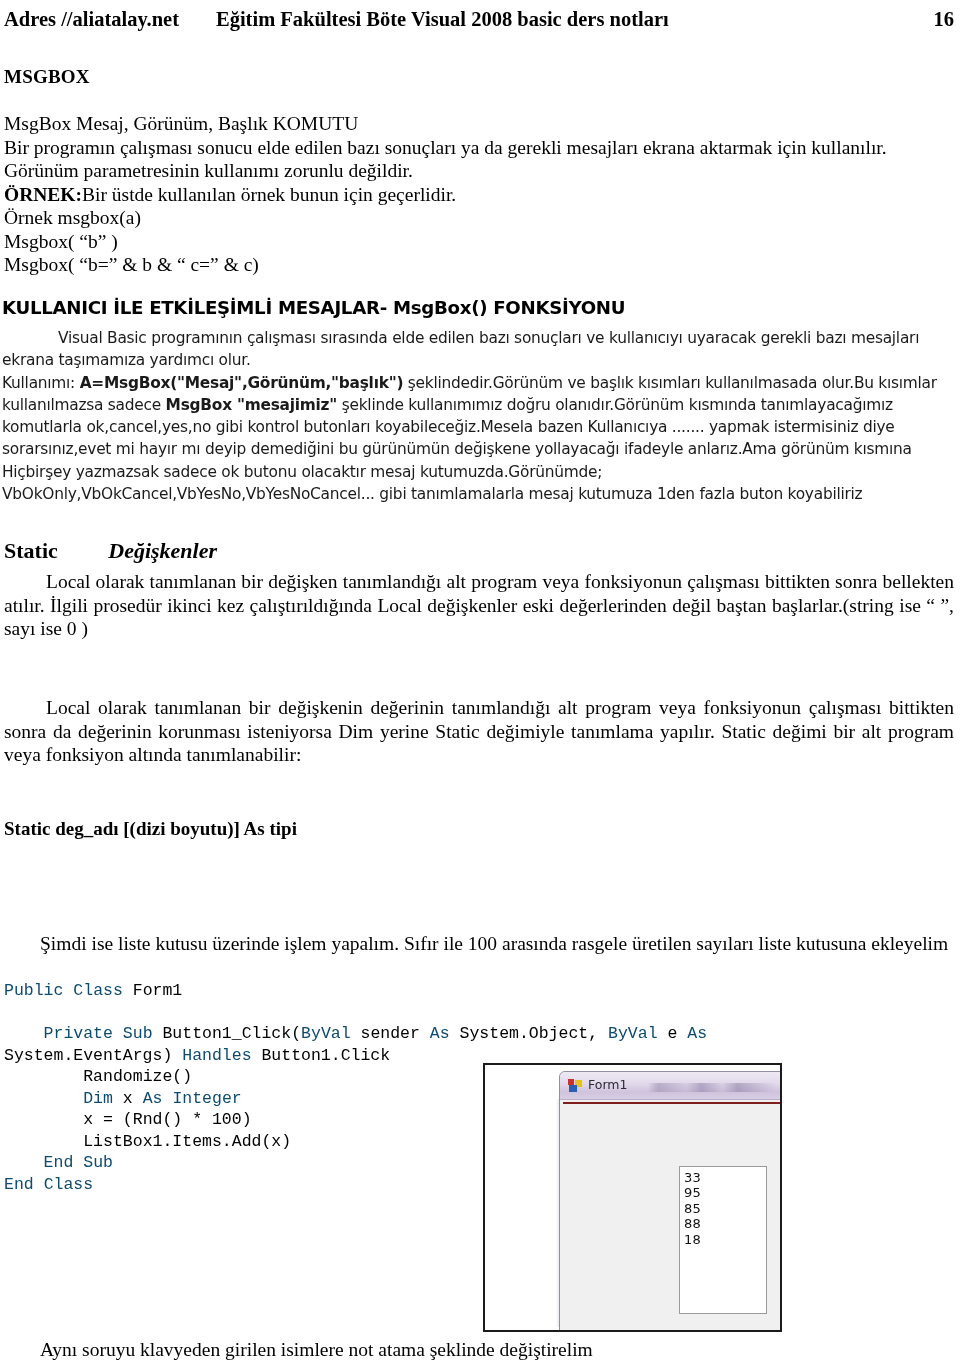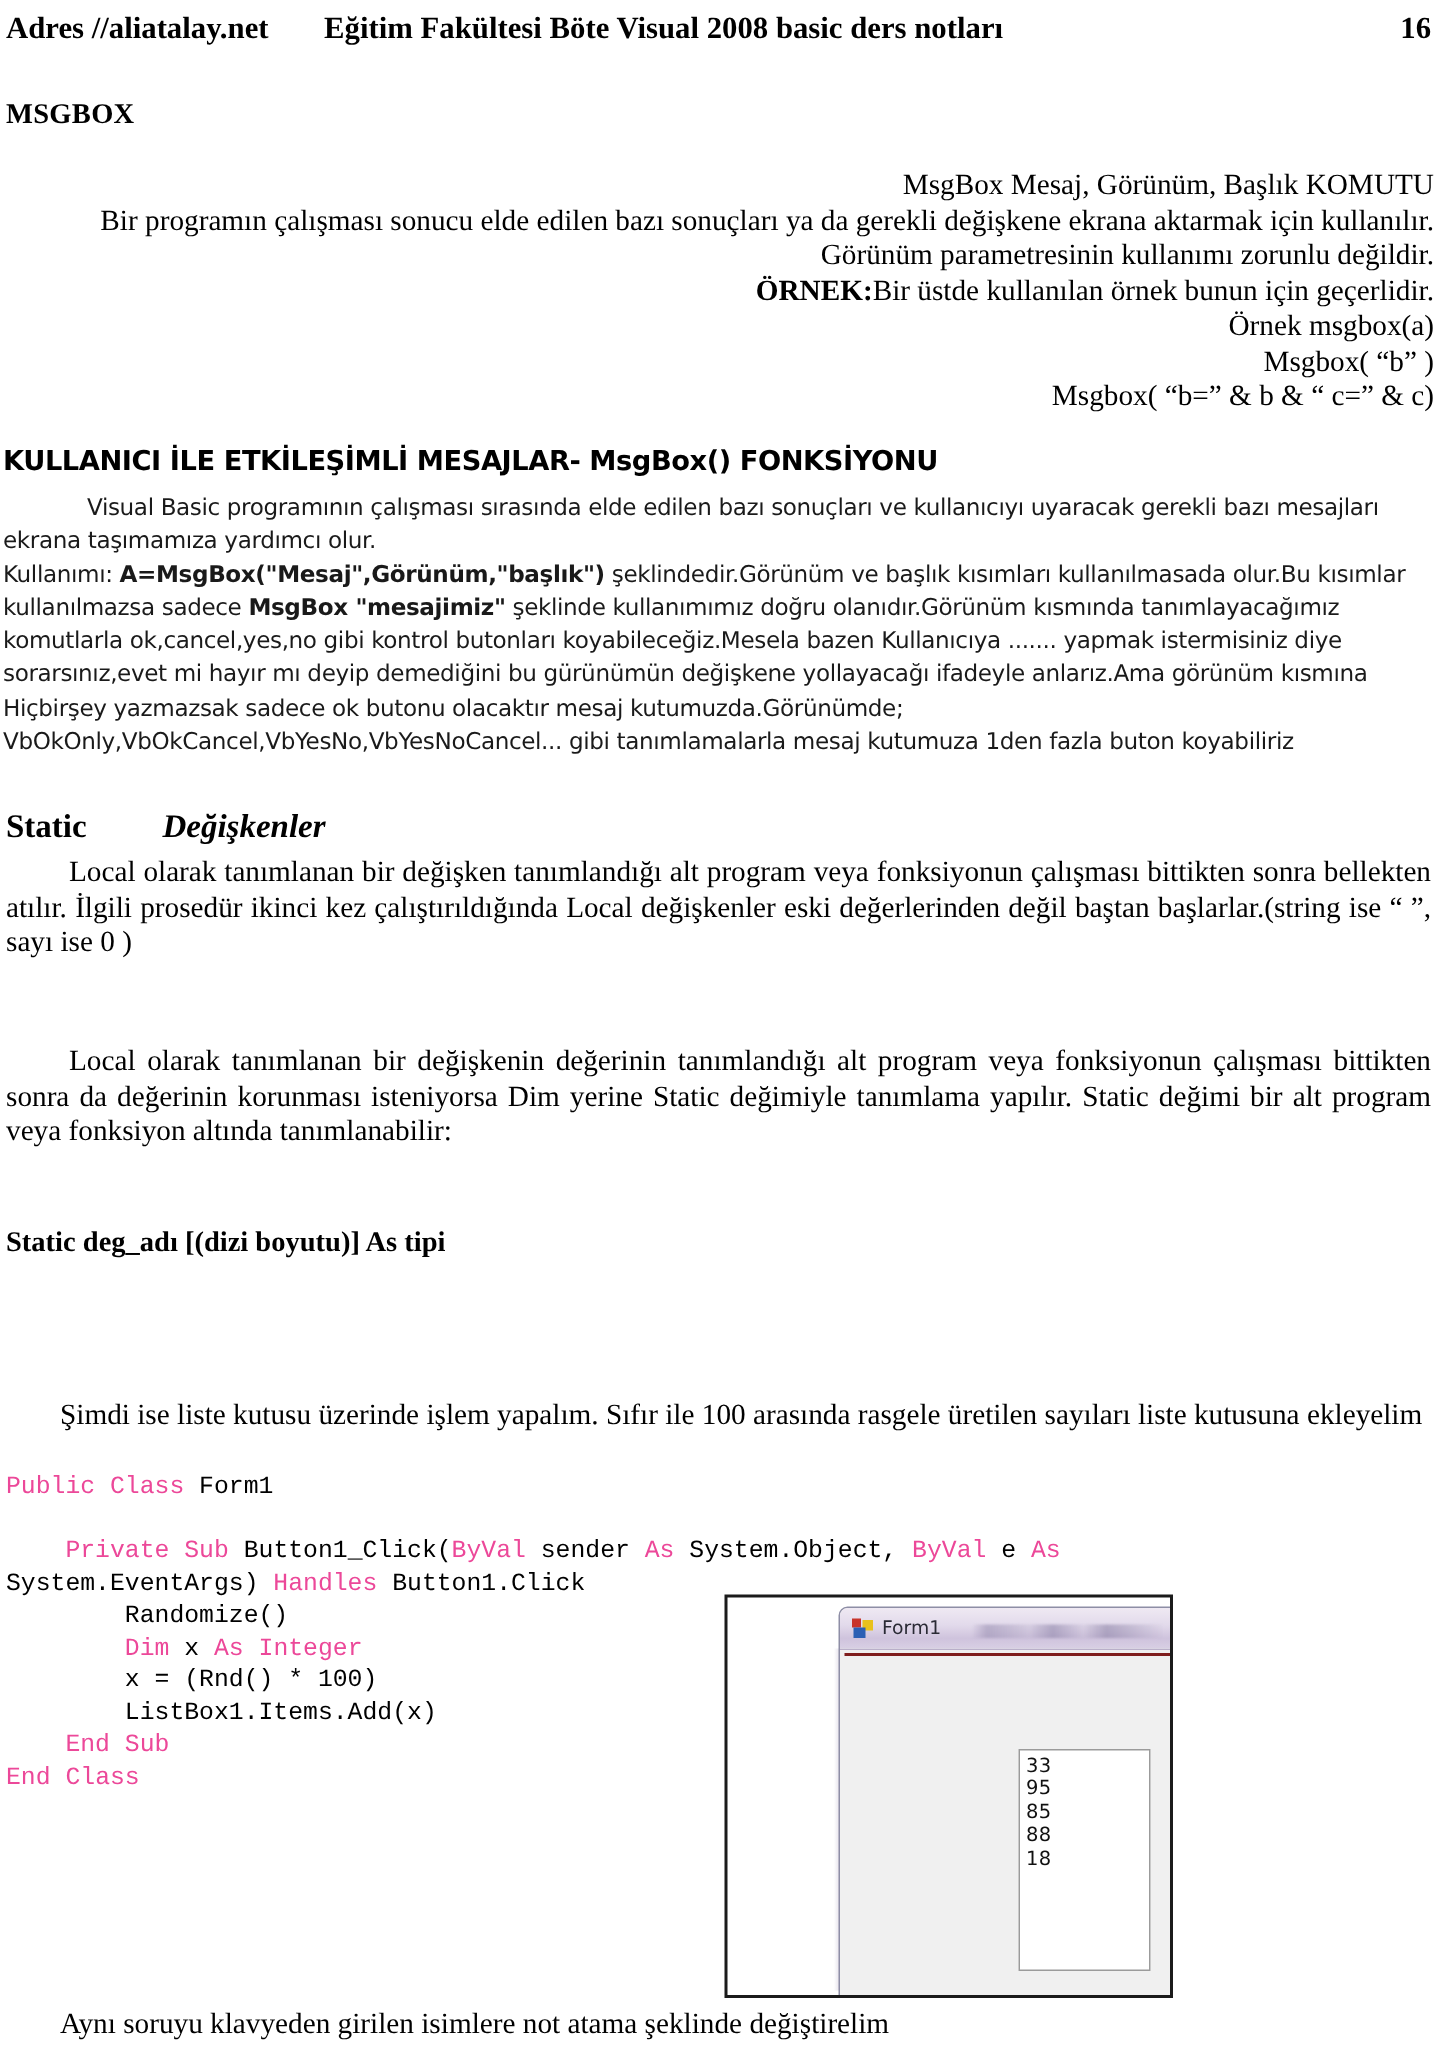--- a/index.html
+++ b/index.html
@@ -75,7 +75,6 @@
   }
   .blk-msgbox p {
     margin: 0;
-    text-align: right;
   }
   .b { font-weight: bold; }
 

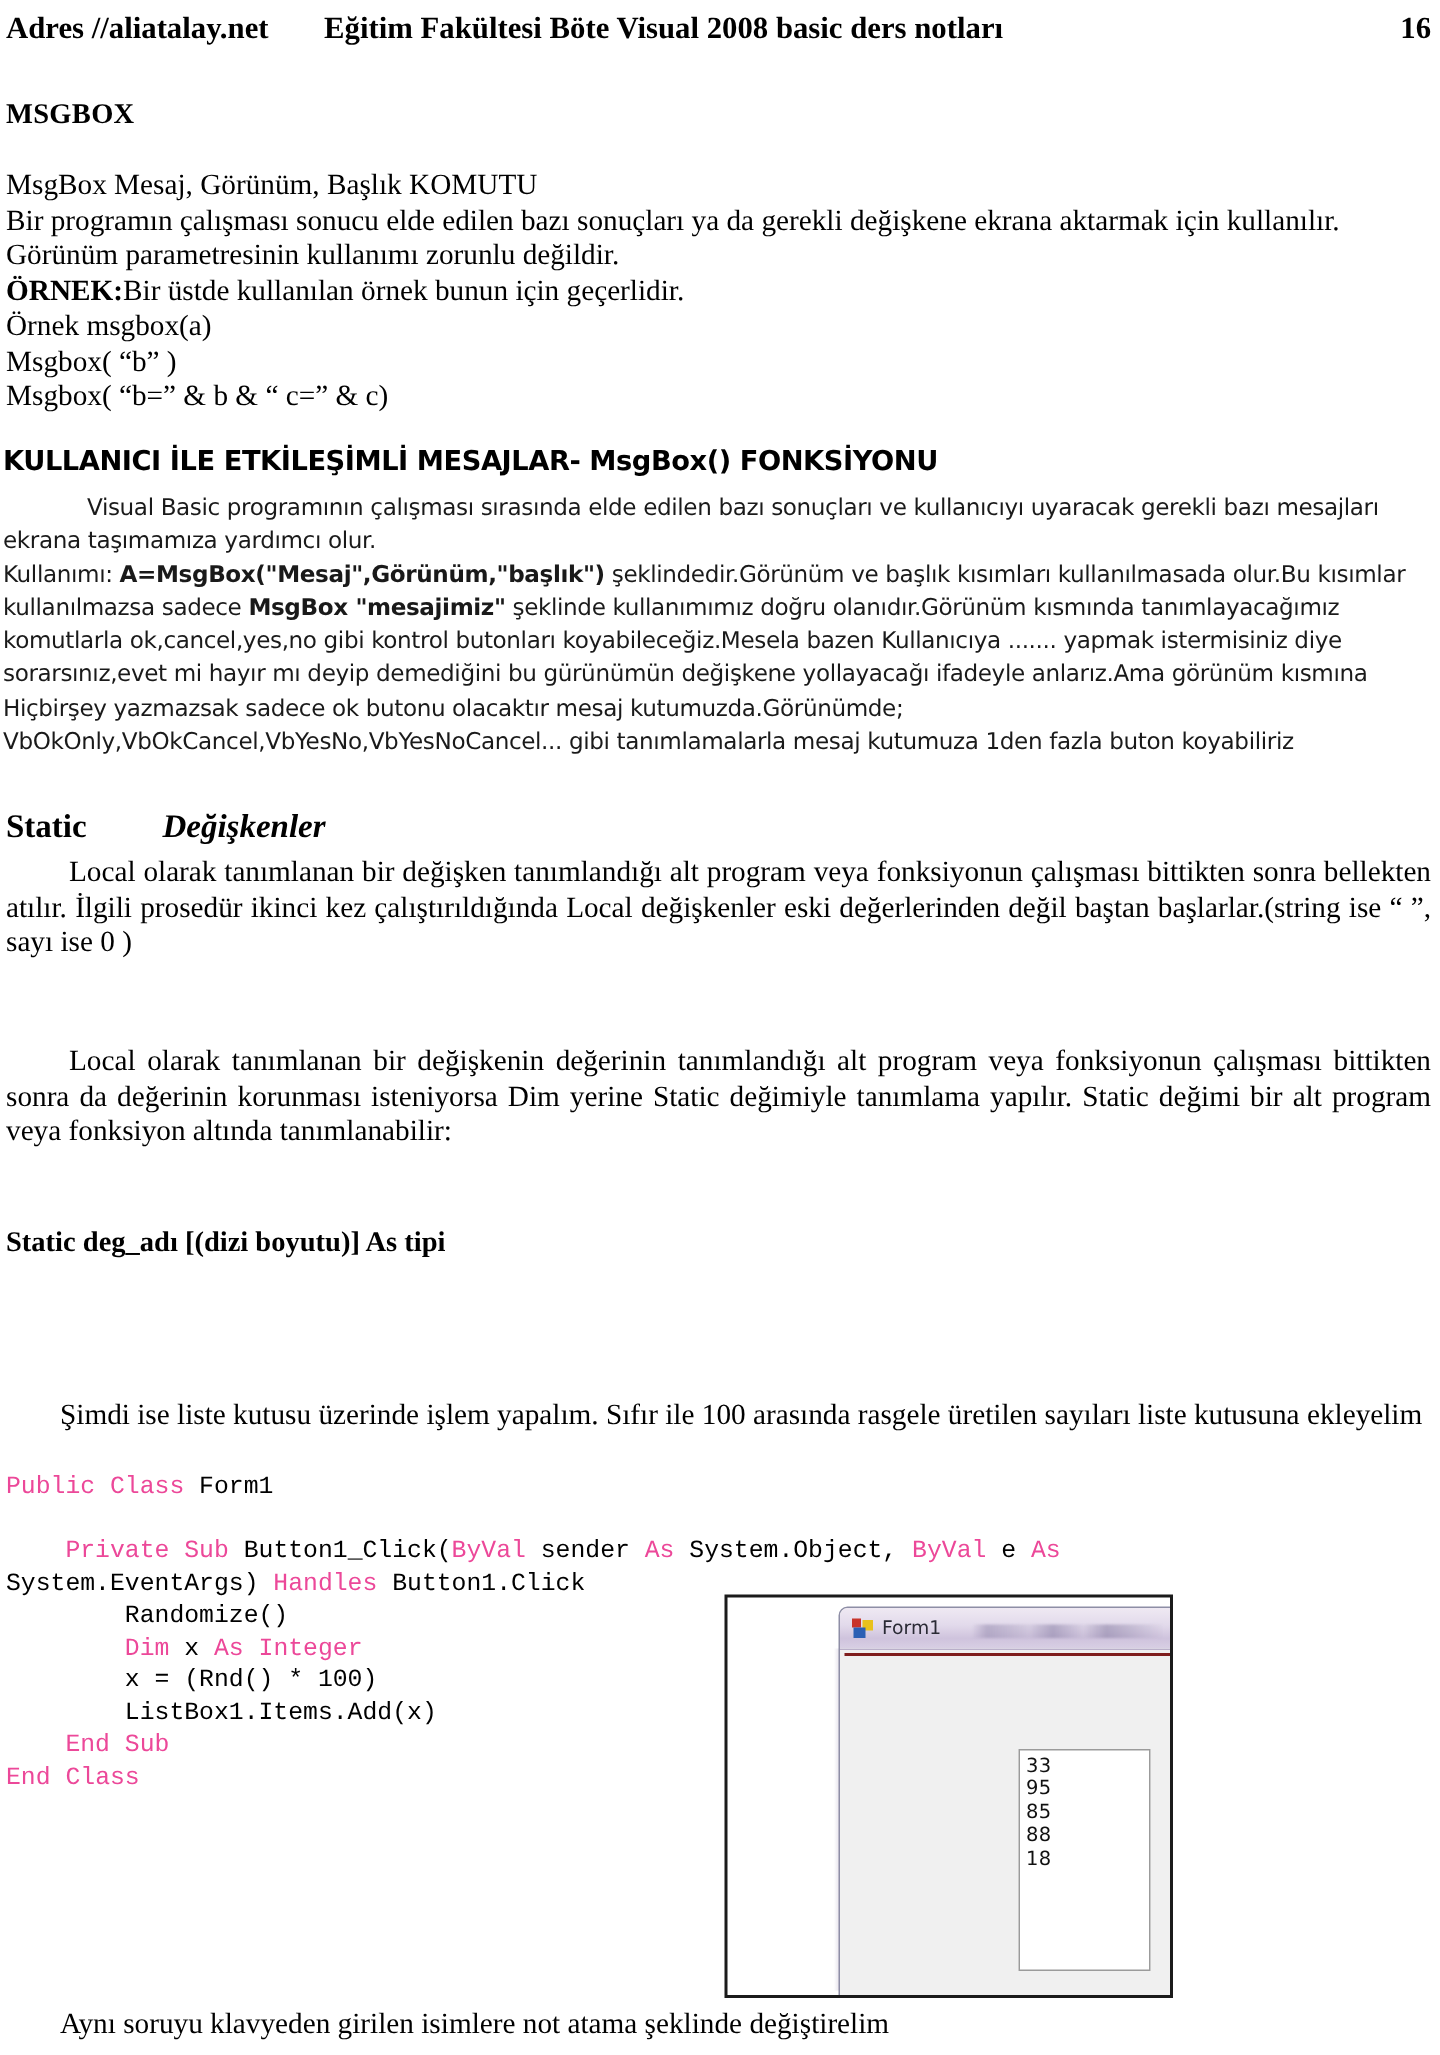--- a/index.html
+++ b/index.html
@@ -283,7 +283,7 @@
 
   <div class="serif-block blk-msgbox">
     <p>MsgBox Mesaj, Görünüm, Başlık KOMUTU</p>
-    <p>Bir programın çalışması sonucu elde edilen bazı sonuçları ya da gerekli değişkene ekrana aktarmak için kullanılır.</p>
+    <p>Bir programın çalışması sonucu elde edilen bazı sonuçları ya da gerekli mesajları ekrana aktarmak için kullanılır.</p>
     <p>Görünüm parametresinin kullanımı zorunlu değildir.</p>
     <p><span class="b">ÖRNEK:</span><span>Bir üstde kullanılan örnek bunun için geçerlidir.</span></p>
     <p>Örnek msgbox(a)</p>

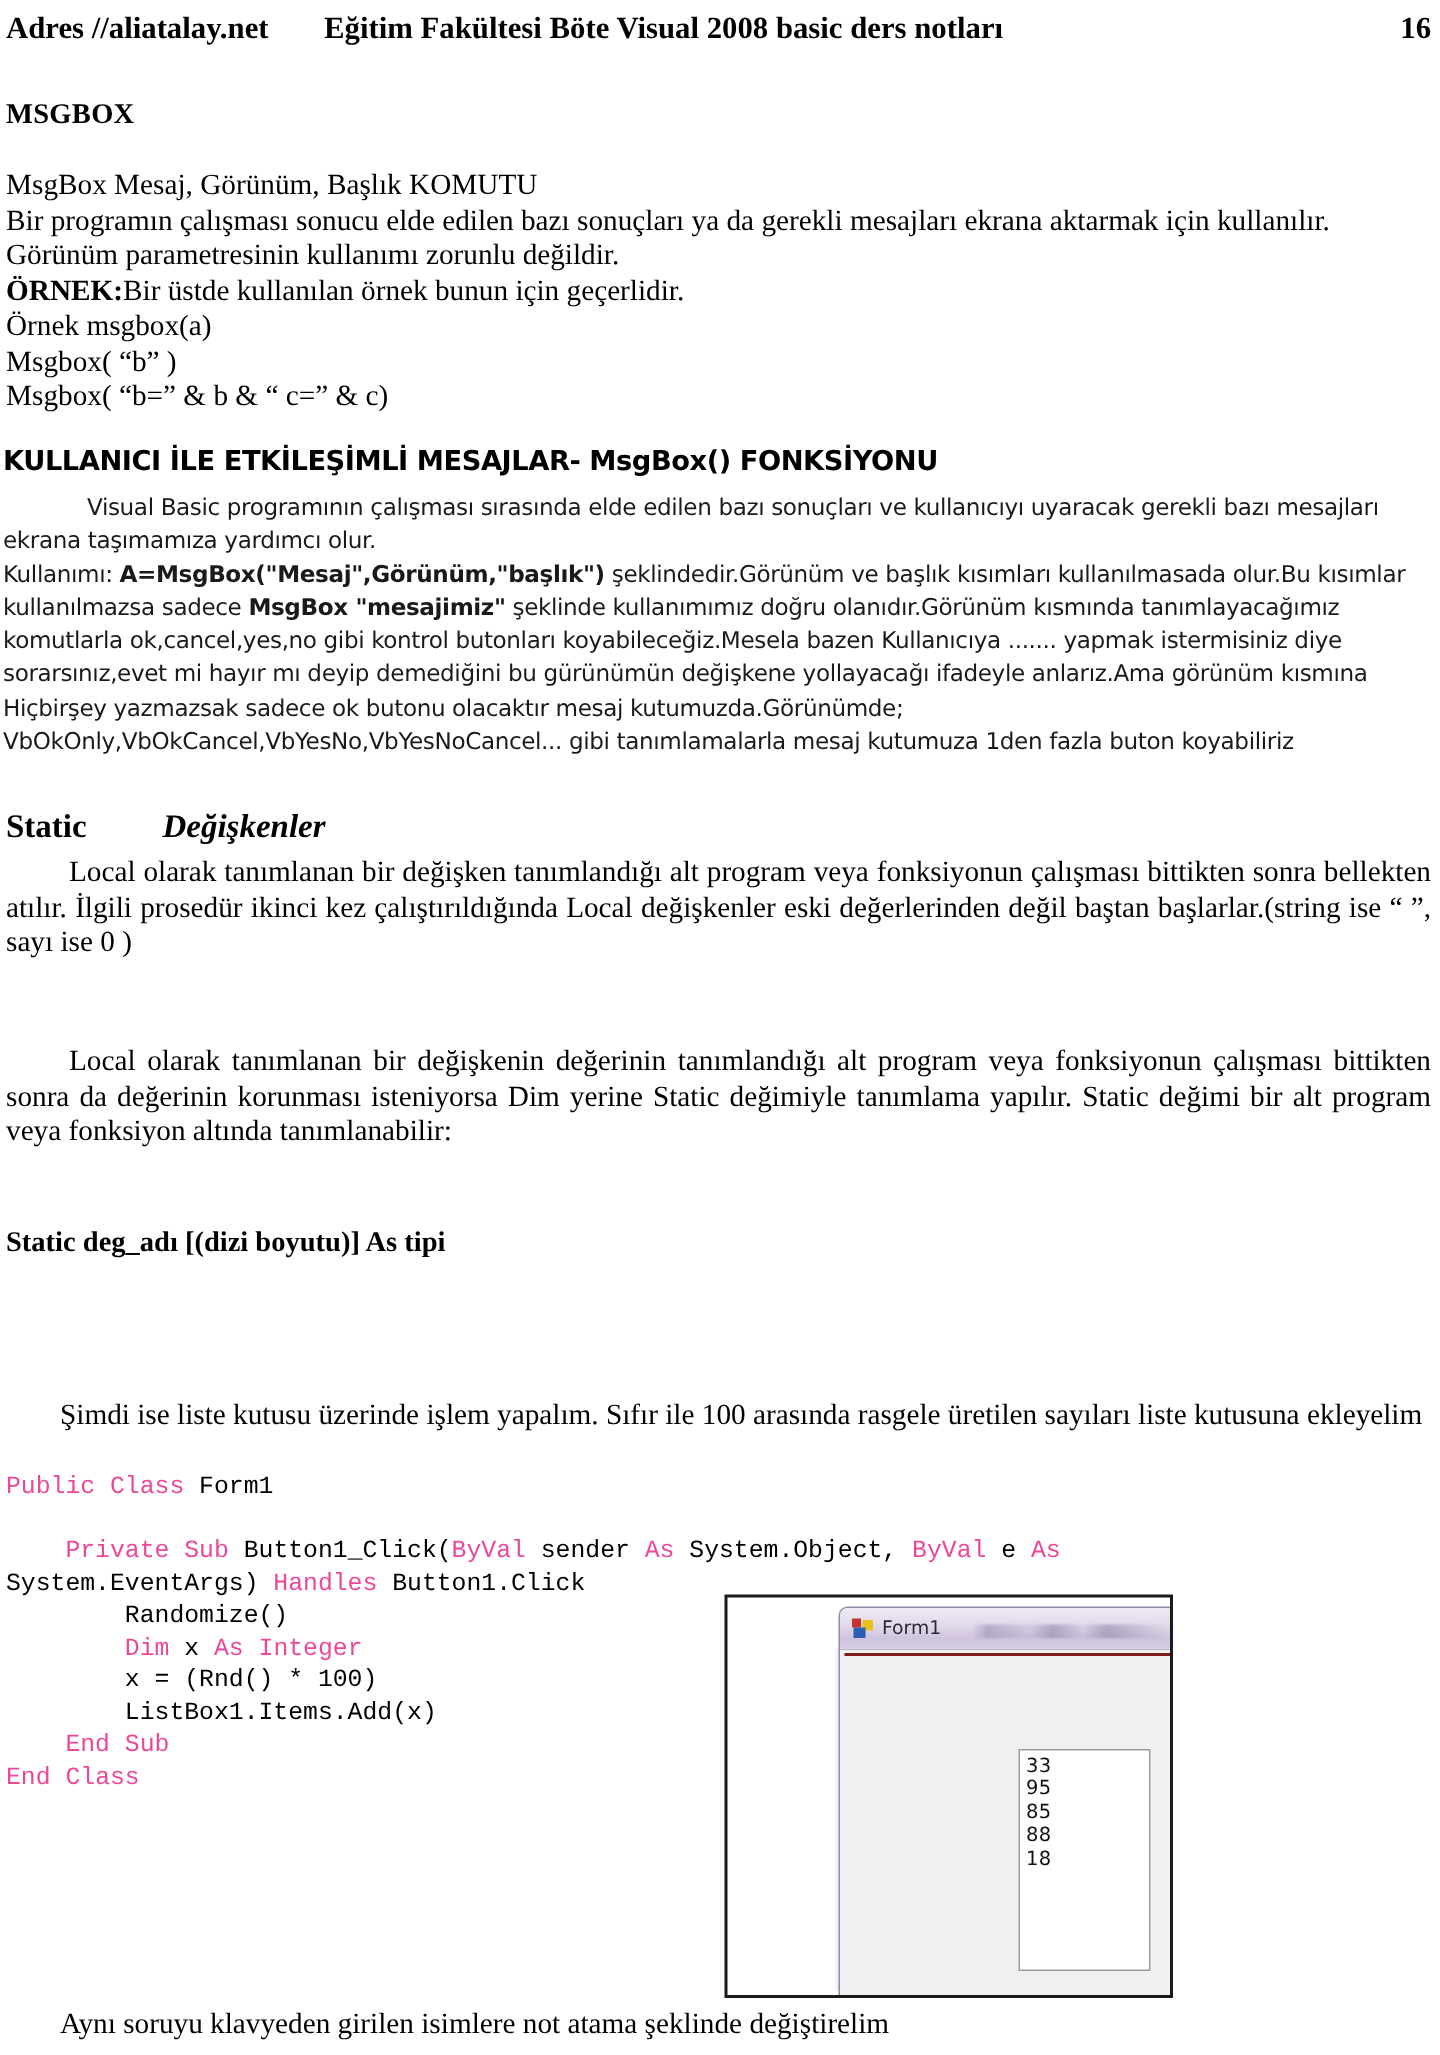--- a/index.html
+++ b/index.html
@@ -157,7 +157,7 @@
     white-space: pre-wrap;
     color: #000000;
   }
-  .kw { color: #ec4899; }
+  .kw { color: #0c4a6e; }
   .code-line { white-space: pre-wrap; }
 
   

